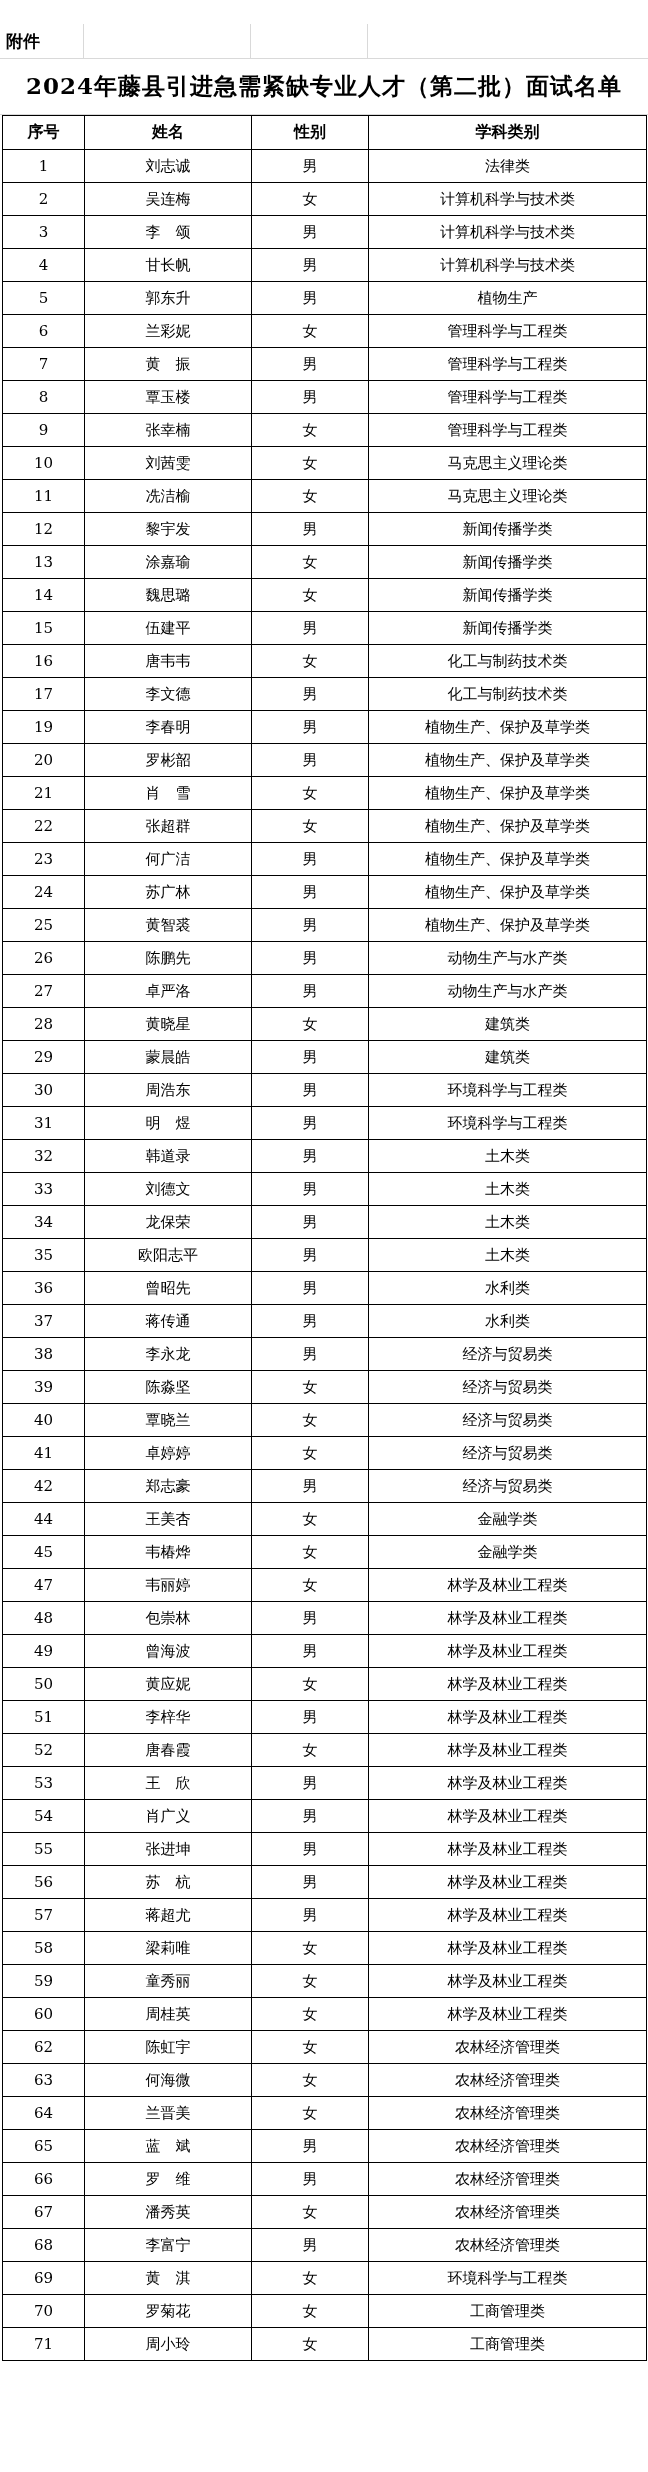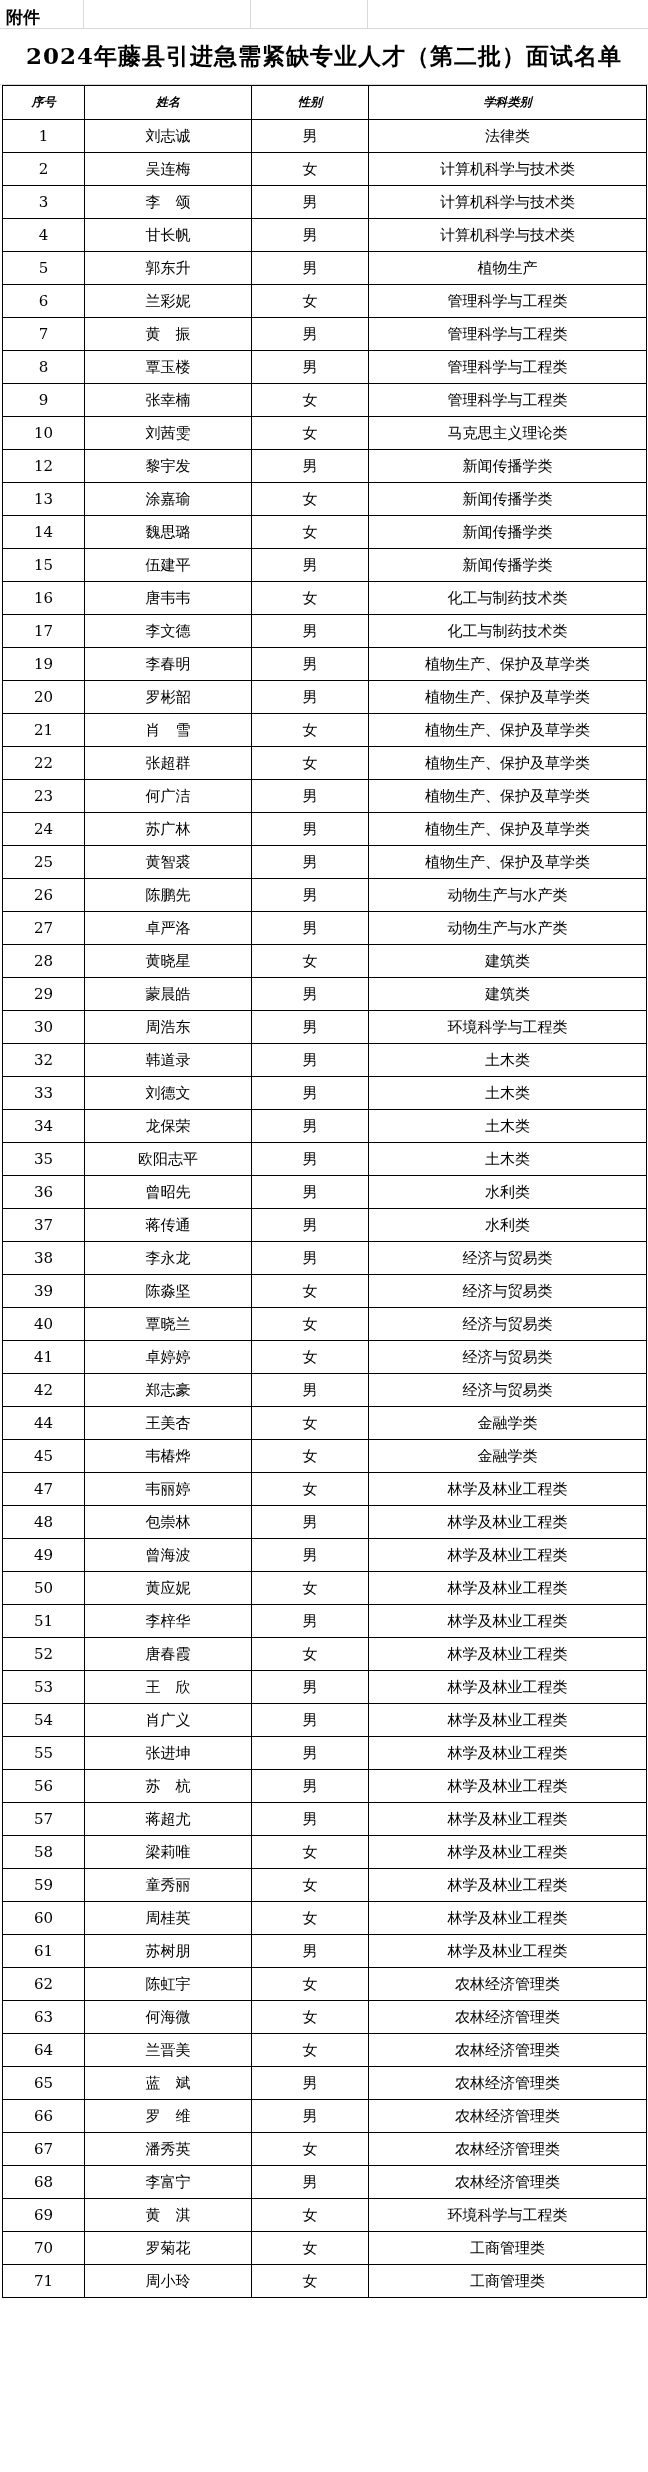--- a/index.html
+++ b/index.html
@@ -18,9 +18,10 @@
   
   .top-row {
     display: flex;
-    height: 29px;
+    height: 35px;
     border-bottom: 1px solid #d9d9d9;
     box-sizing: border-box;
+    margin-top: 24px;
   }
   .top-cell {
     box-sizing: border-box;

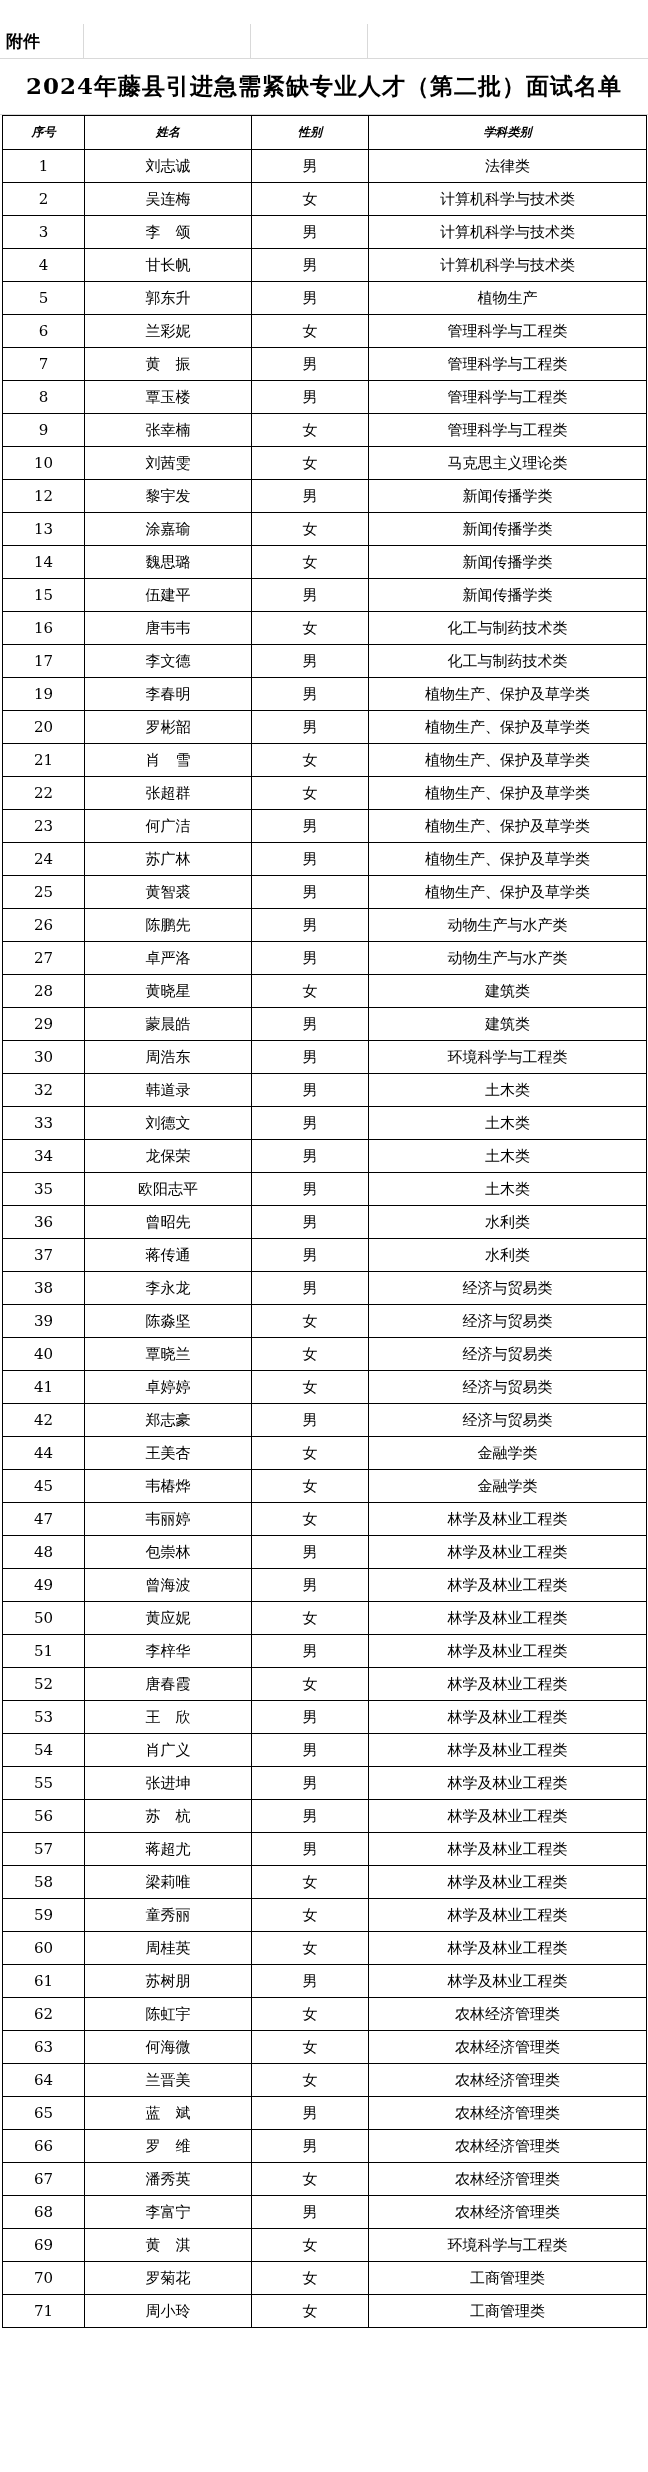--- a/index.html
+++ b/index.html
@@ -69,9 +69,8 @@
   }
   table.roster th {
     height: 33px;
-    font-size: 12px;
+    font-size: 16px;
     font-weight: bold;
-    font-style: italic;
   }
   table.roster td {
     height: 32px;

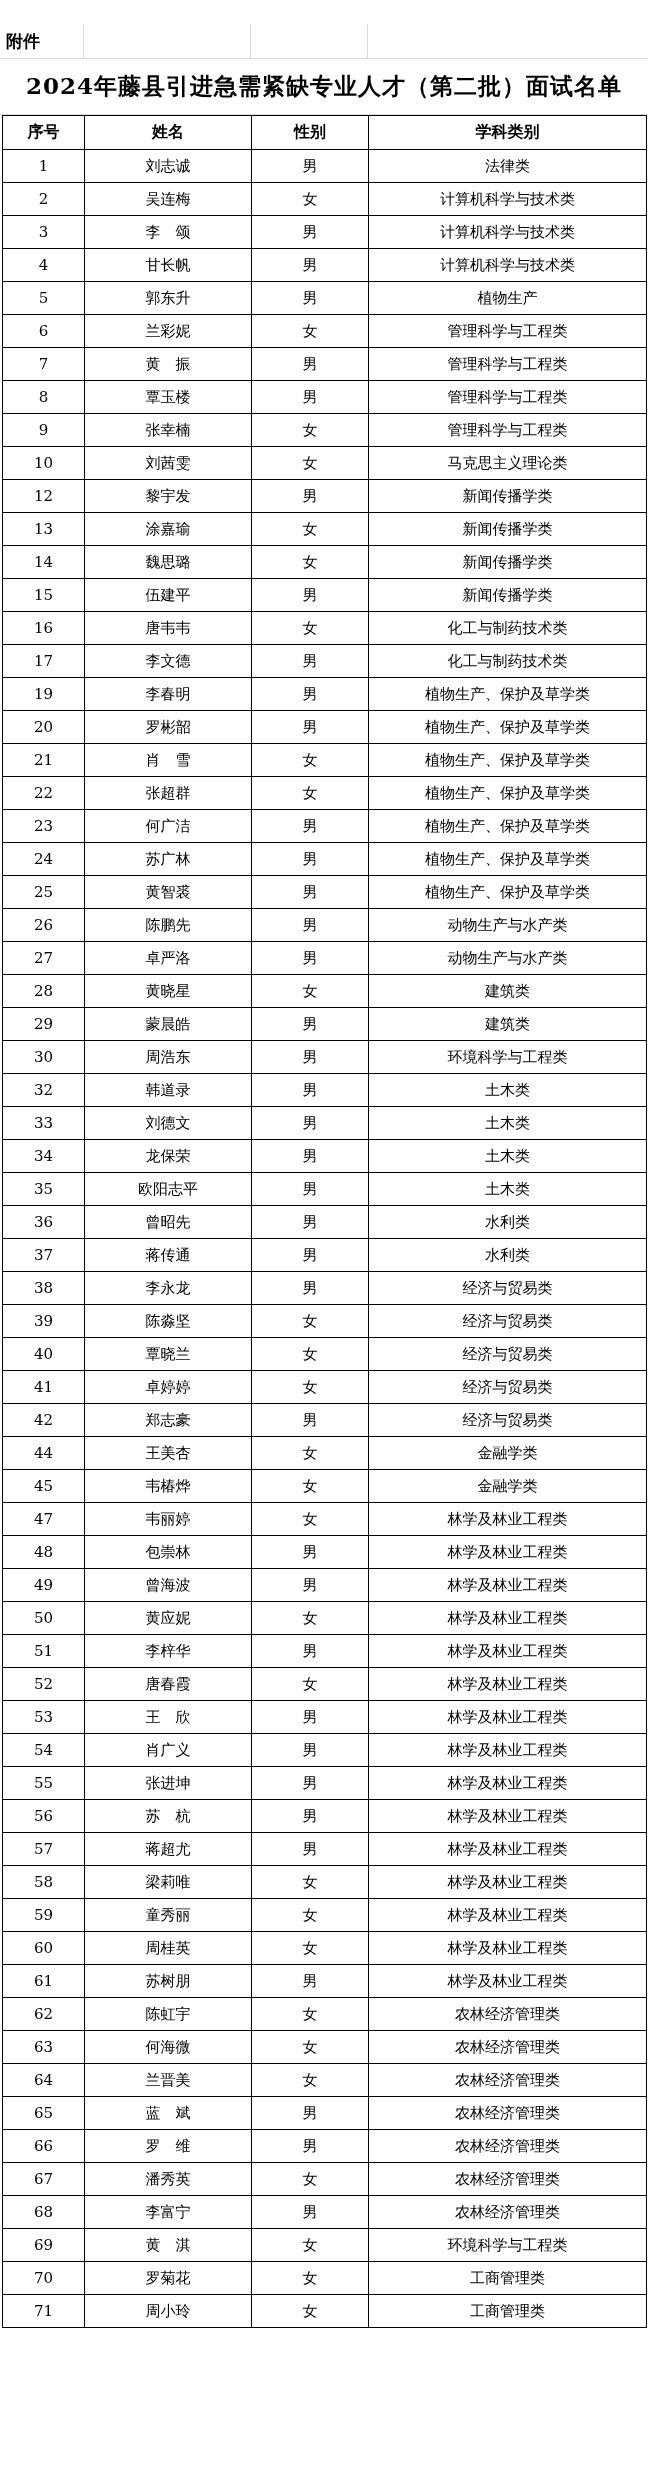--- a/index.html
+++ b/index.html
@@ -171,6 +171,12 @@
           <td>马克思主义理论类</td>
         </tr>
         <tr>
+          <td>11</td>
+          <td>冼洁榆</td>
+          <td>女</td>
+          <td>马克思主义理论类</td>
+        </tr>
+        <tr>
           <td>12</td>
           <td>黎宇发</td>
           <td>男</td>

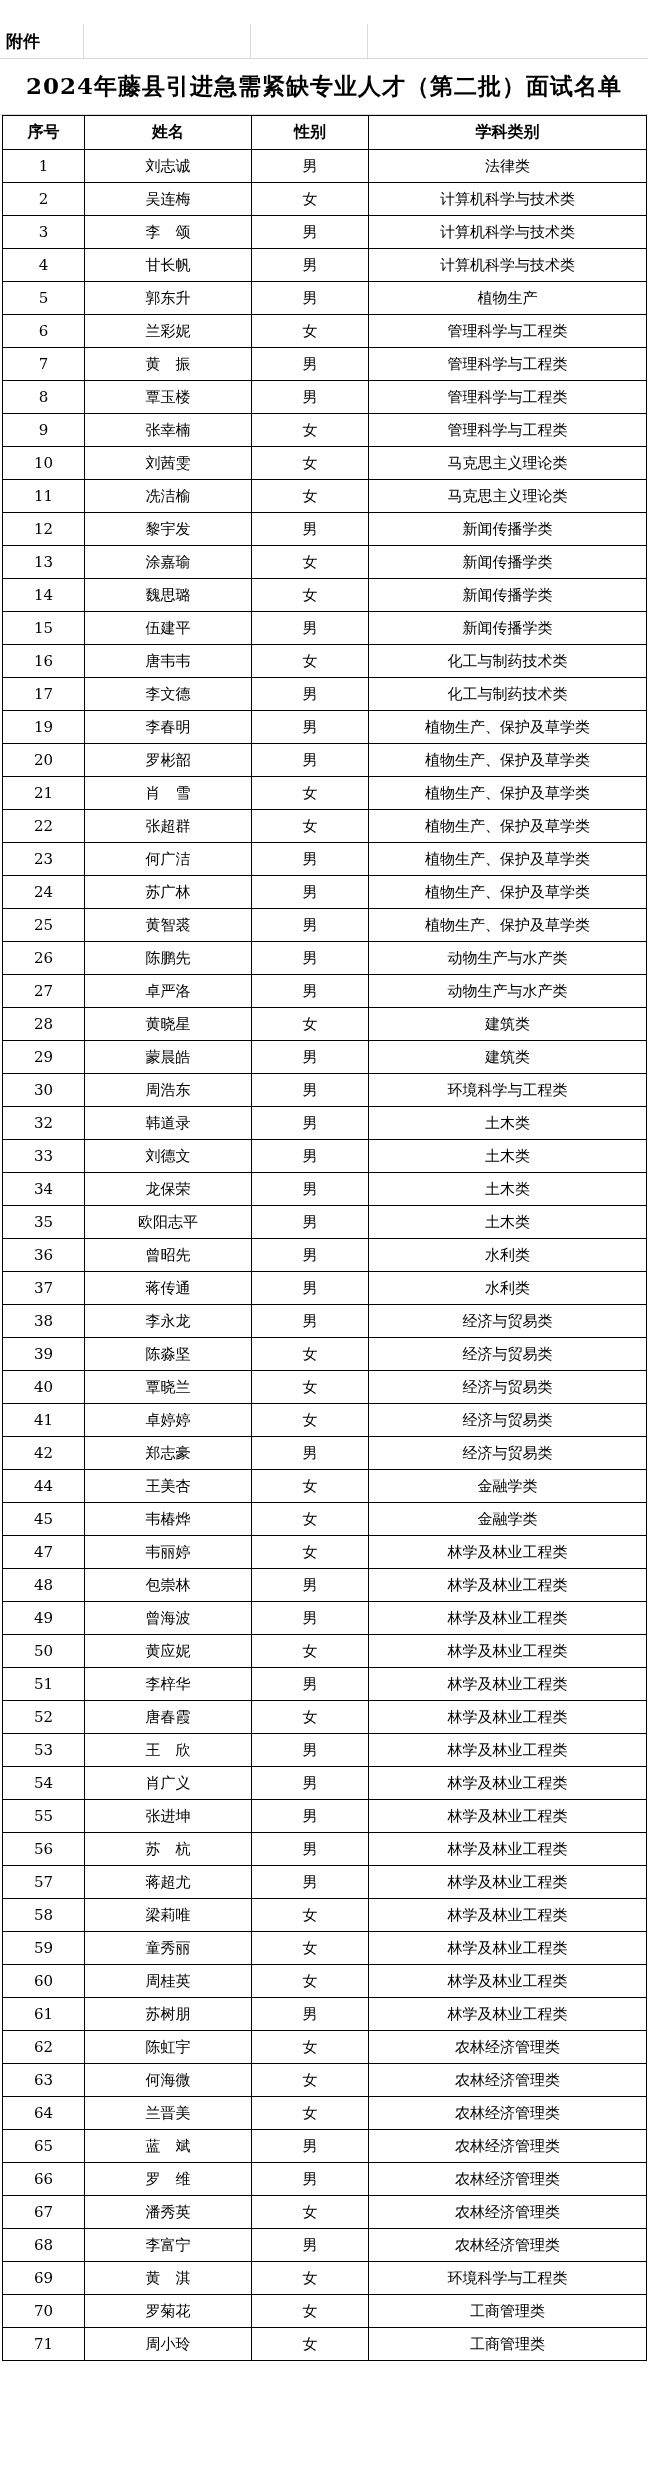--- a/index.html
+++ b/index.html
@@ -285,6 +285,12 @@
           <td>环境科学与工程类</td>
         </tr>
         <tr>
+          <td>31</td>
+          <td>明　煜</td>
+          <td>男</td>
+          <td>环境科学与工程类</td>
+        </tr>
+        <tr>
           <td>32</td>
           <td>韩道录</td>
           <td>男</td>

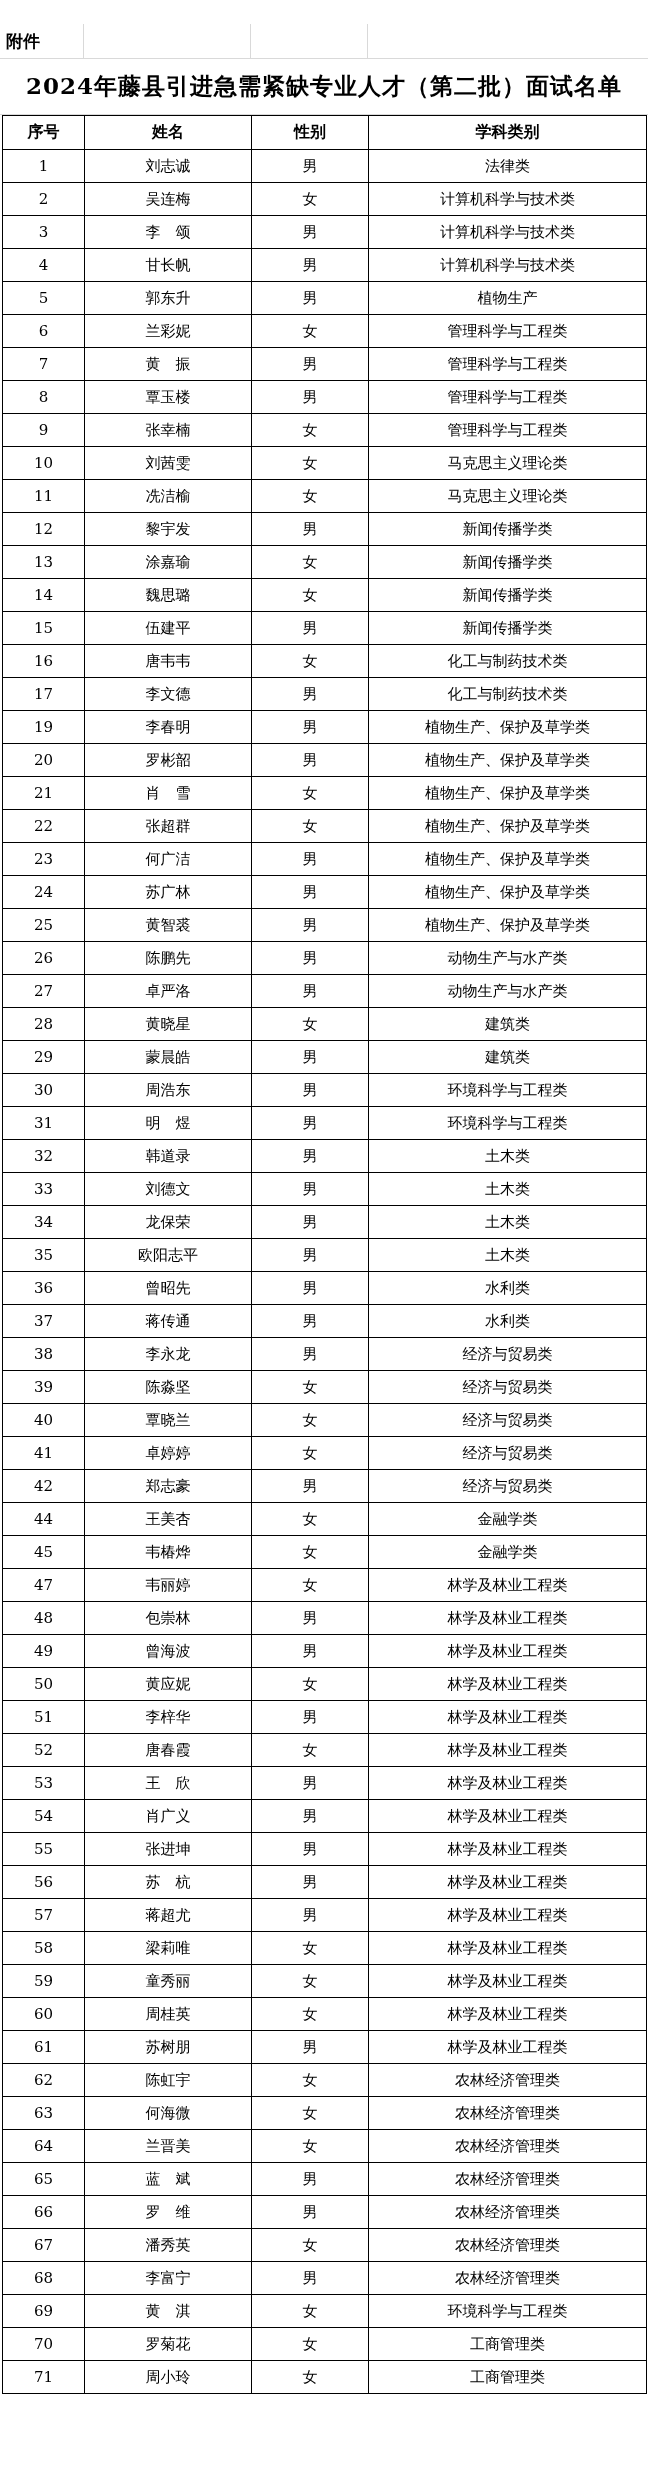--- a/index.html
+++ b/index.html
@@ -453,12 +453,6 @@
           <td>林学及林业工程类</td>
         </tr>
         <tr>
-          <td>61</td>
-          <td>苏树朋</td>
-          <td>男</td>
-          <td>林学及林业工程类</td>
-        </tr>
-        <tr>
           <td>62</td>
           <td>陈虹宇</td>
           <td>女</td>

